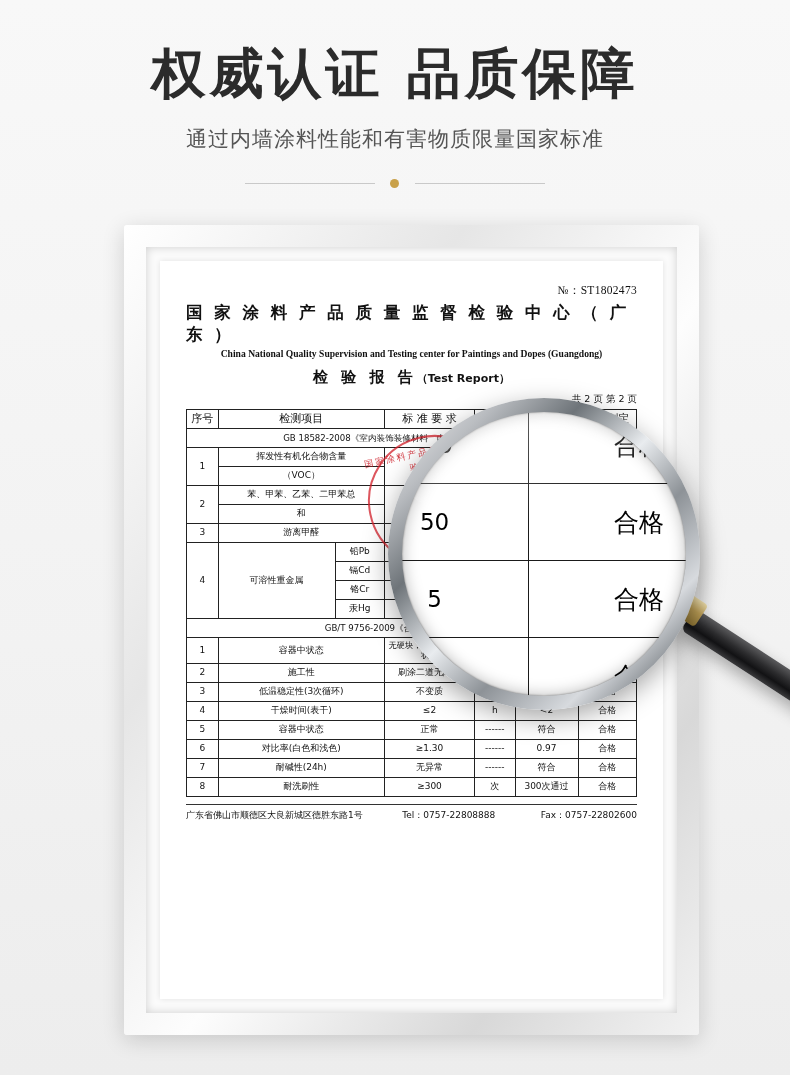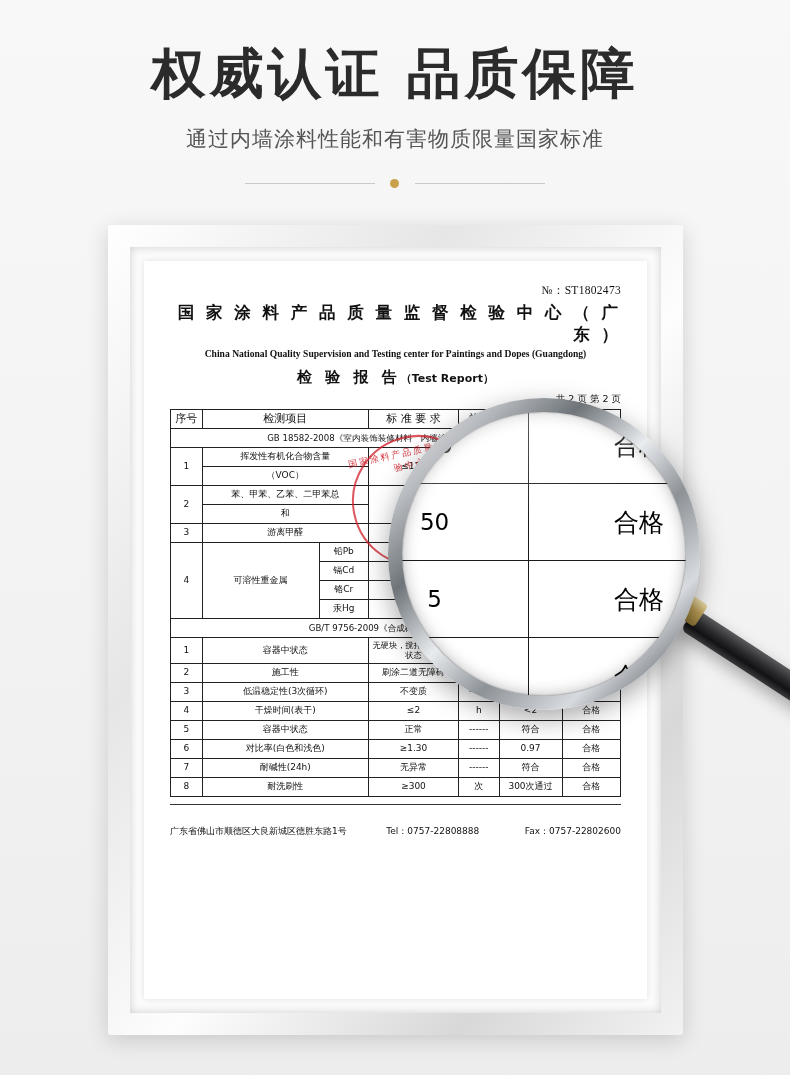--- a/index.html
+++ b/index.html
@@ -69,7 +69,7 @@
   
   .frame-wrap {
     position: absolute;
-    left: 108px;
+    left: 124px;
     top: 225px;
     width: 575px;
     height: 810px;

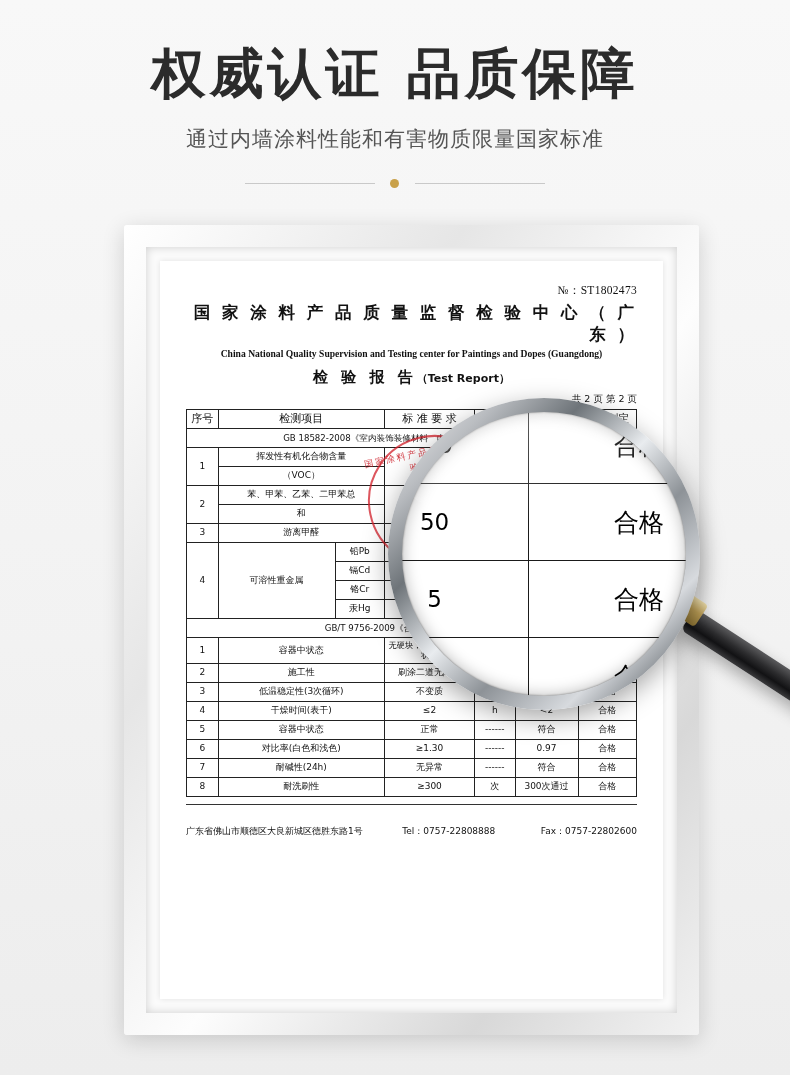--- a/index.html
+++ b/index.html
@@ -109,7 +109,7 @@
     margin-bottom: 4px;
   }
   .org-cn {
-    text-align: right;
+    text-align: left;
     font-size: 16.5px;
     font-weight: bold;
     letter-spacing: 3px;

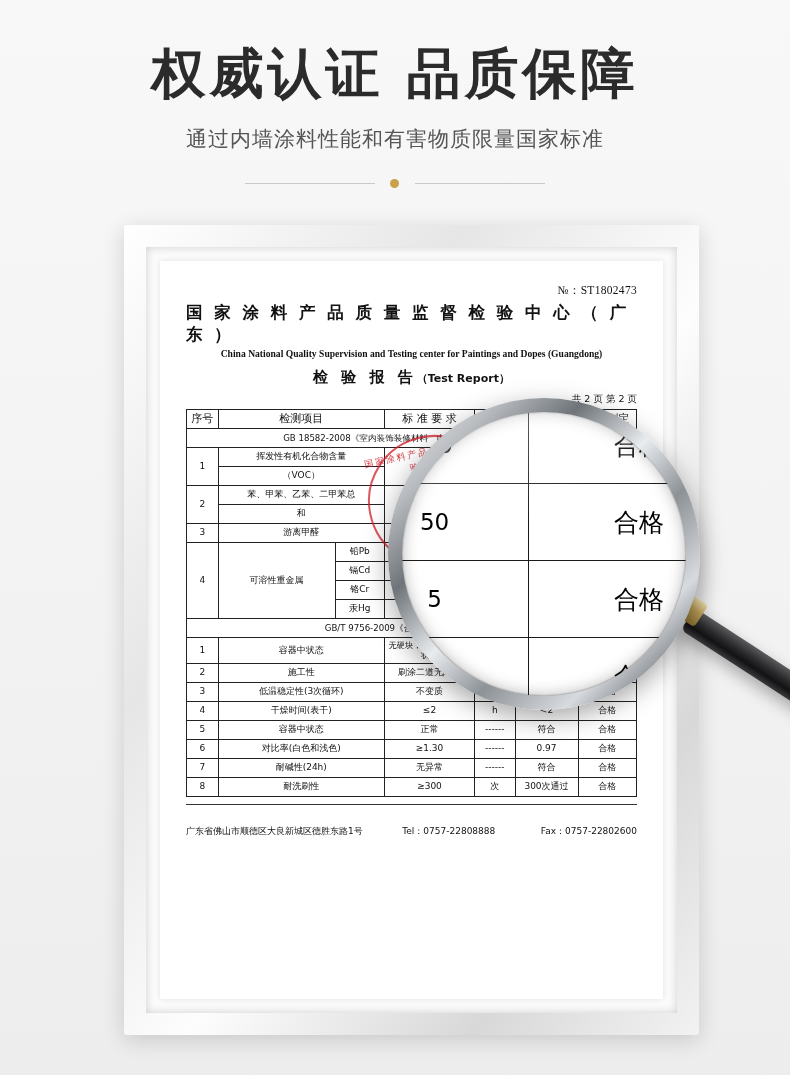--- a/index.html
+++ b/index.html
@@ -180,7 +180,7 @@
     font-size: 9px;
     font-family: "DejaVu Sans", "Liberation Sans", sans-serif;
     border-top: 1px solid #333;
-    padding-top: 20px;
+    padding-top: 4px;
   }
   .footer-line .addr { flex: 0 0 auto; }
   .footer-line .tel { margin-left: 20px; }

